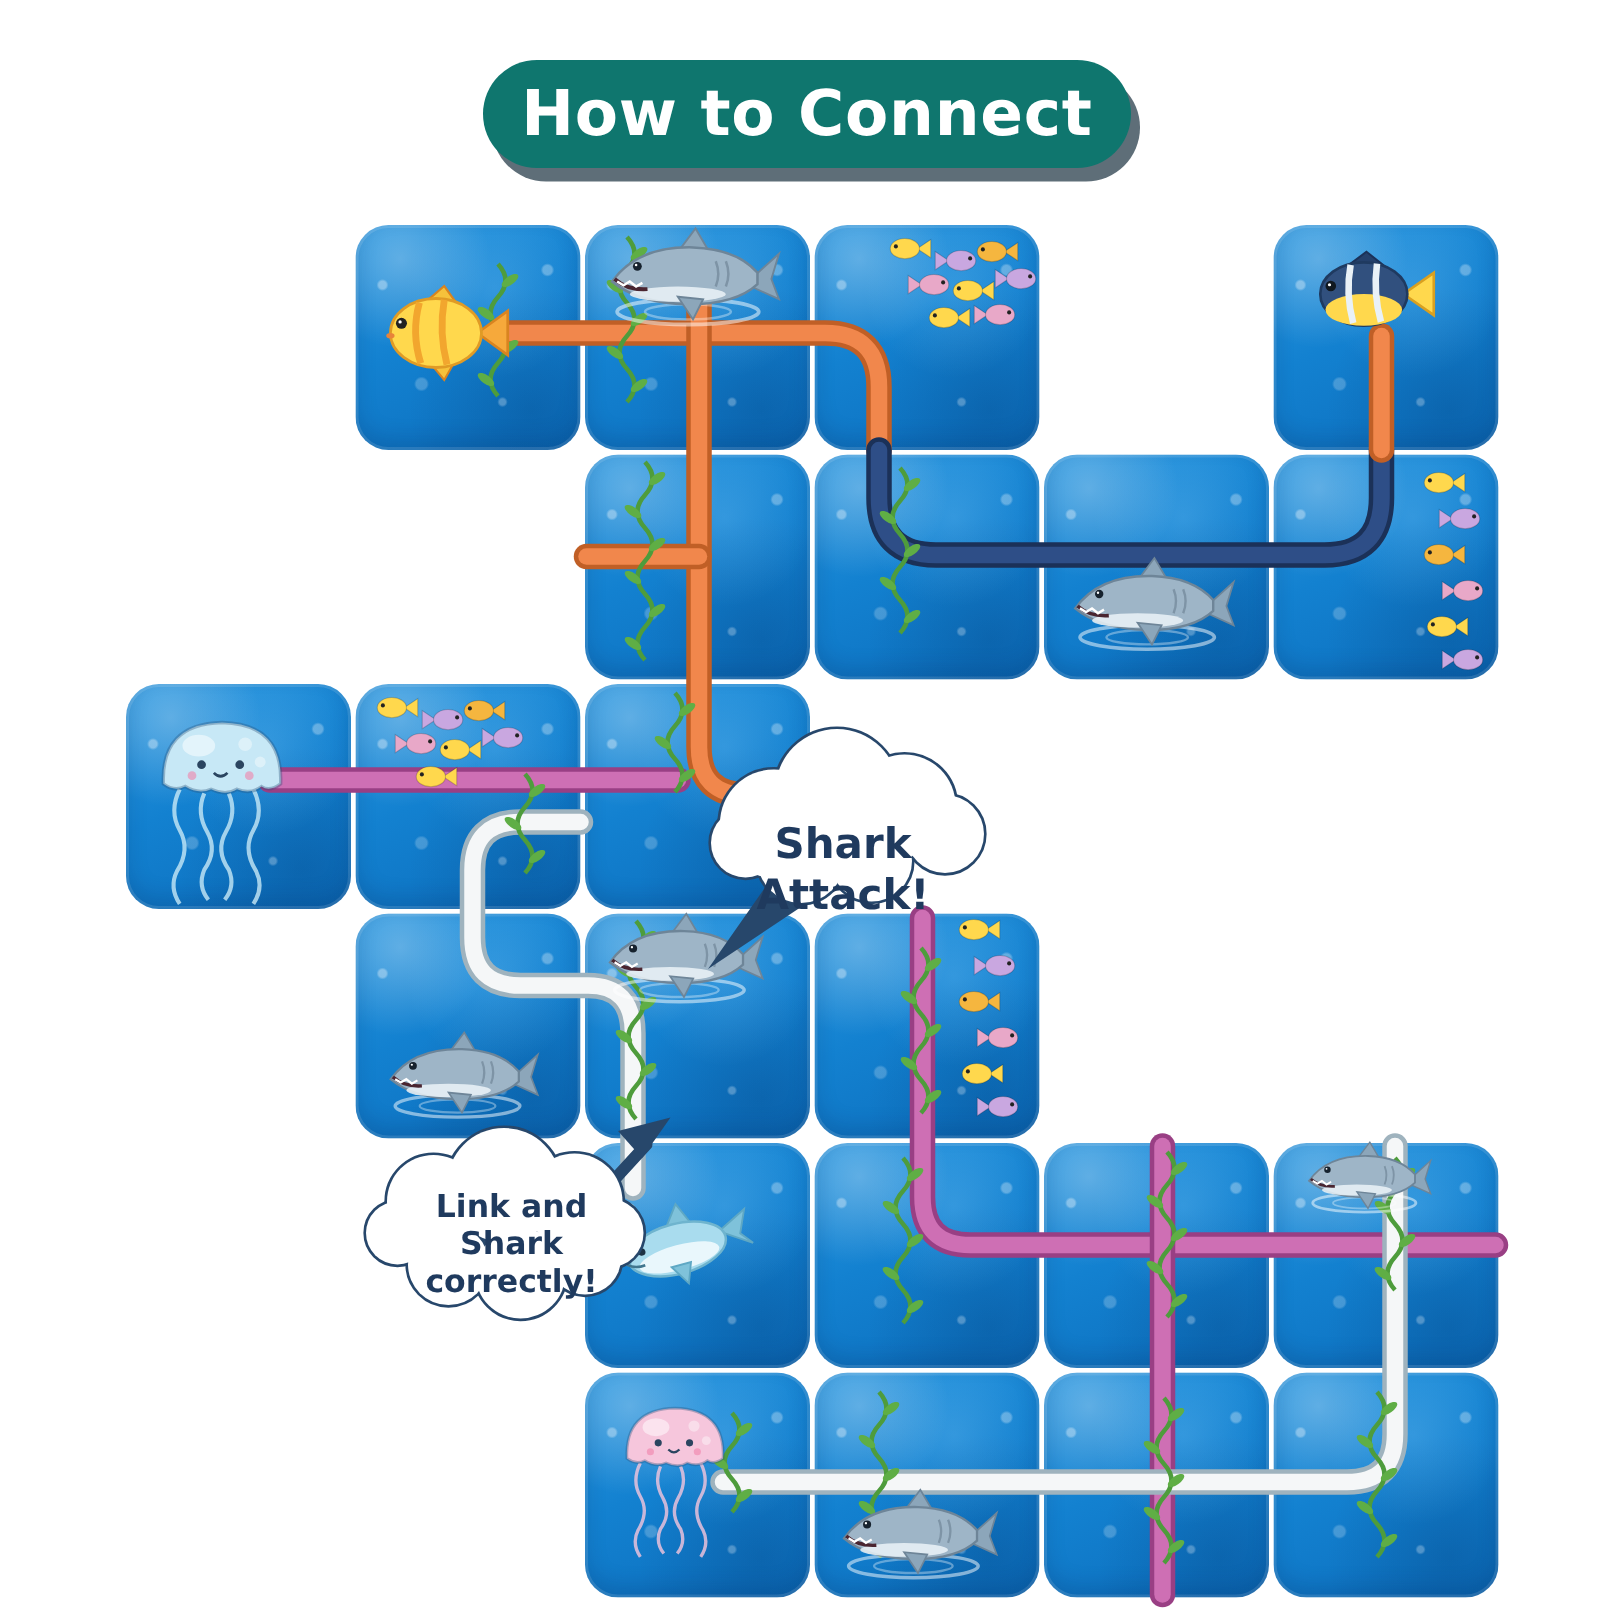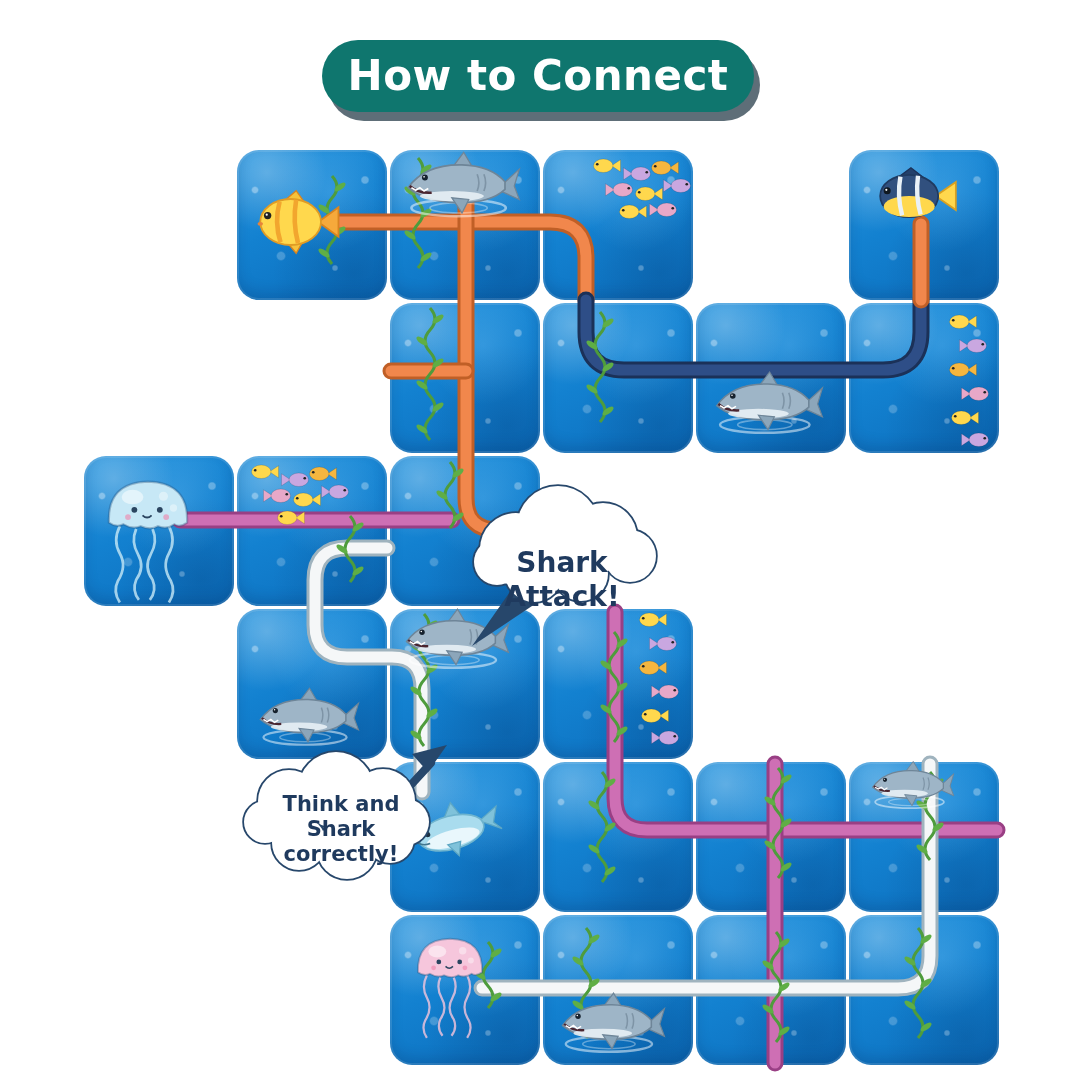--- a/index.html
+++ b/index.html
@@ -440,7 +440,7 @@
     <span>Shark Attack!</span>
   </div>
   <div class="bubble-text" id="txt-think">
-    <span>Think and</span><br>
+    <span>Link and</span><br>
     <span>Shark correctly!</span>
   </div>
 

